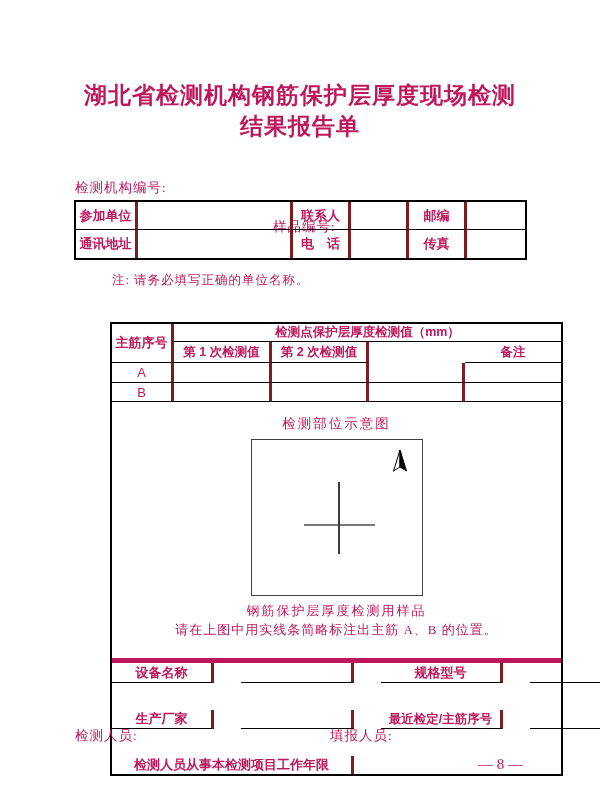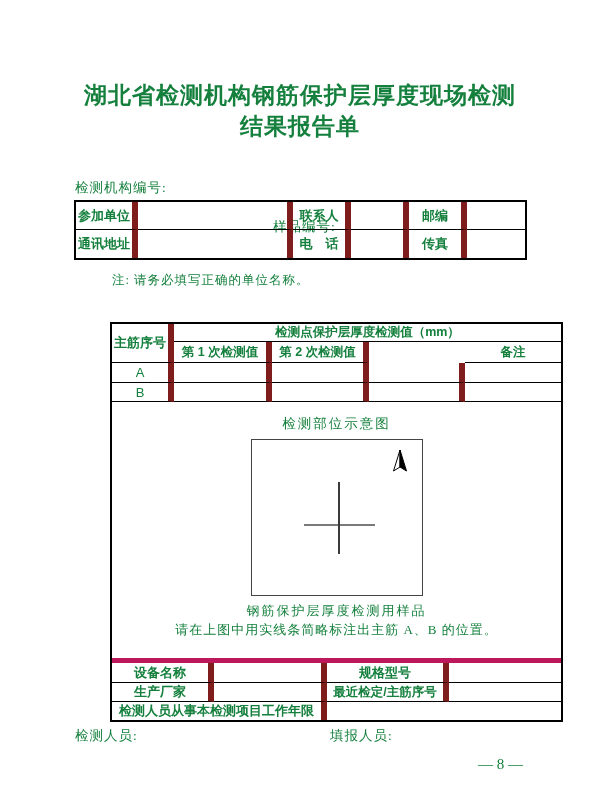--- a/index.html
+++ b/index.html
@@ -5,7 +5,7 @@
   html,body { margin:0; padding:0; background:#ffffff; }
   #page {
     position:relative; width:600px; height:800px; background:#ffffff;
-    font-family:"Liberation Sans", sans-serif; color:#15803d;
+    font-family:"Liberation Sans", sans-serif; color:#be185d;
     overflow:hidden;
   }
   

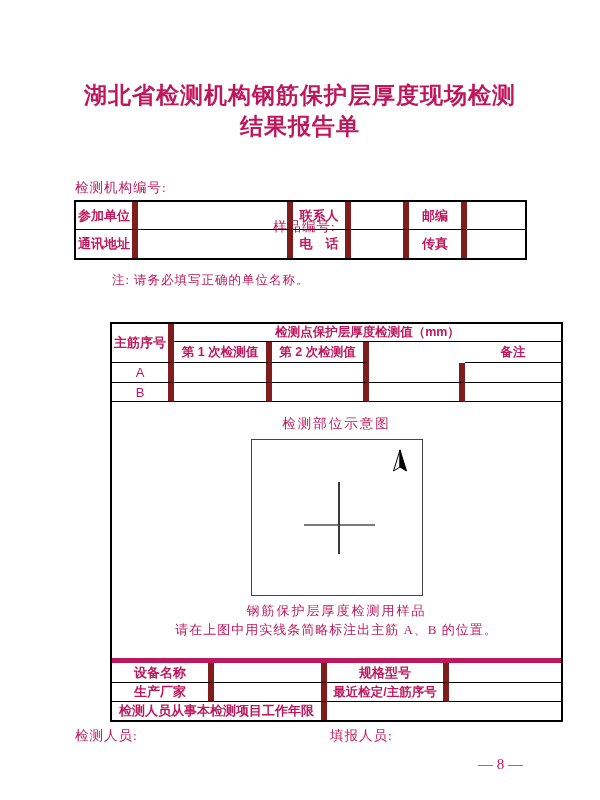--- a/index.html
+++ b/index.html
@@ -22,7 +22,7 @@
   
   .cell {
     display:flex; align-items:center; justify-content:center;
-    border-right:6px solid #7f1d1d; border-bottom:1px solid #000;
+    border-right:3px solid #7f1d1d; border-bottom:1px solid #000;
     font-size:13px; font-weight:700; overflow:hidden; white-space:nowrap;
   }
   .cell.value { font-weight:400; }

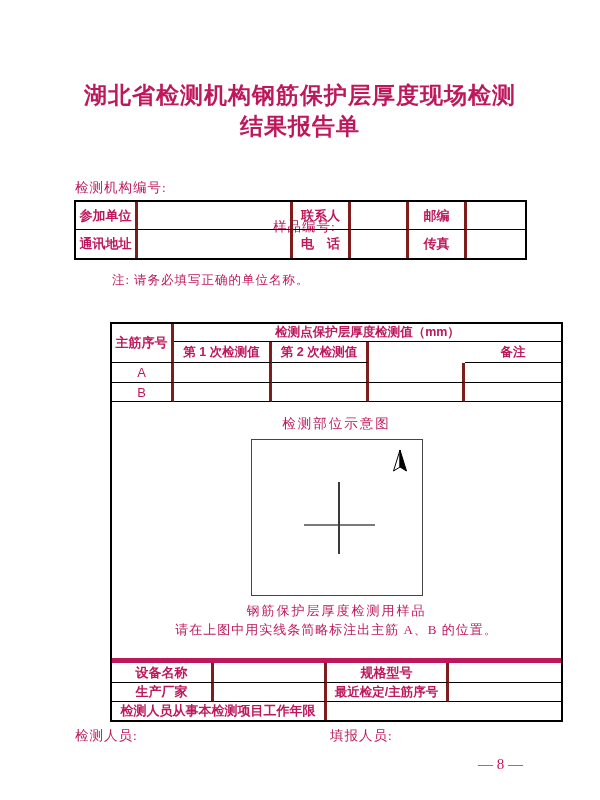--- a/index.html
+++ b/index.html
@@ -83,6 +83,7 @@
     display:grid;
     grid-template-columns:102px 113px 122px 112px;
     grid-template-rows:20px 19px 18px;
+    gap:27px;
   }
   
   .page-number {

